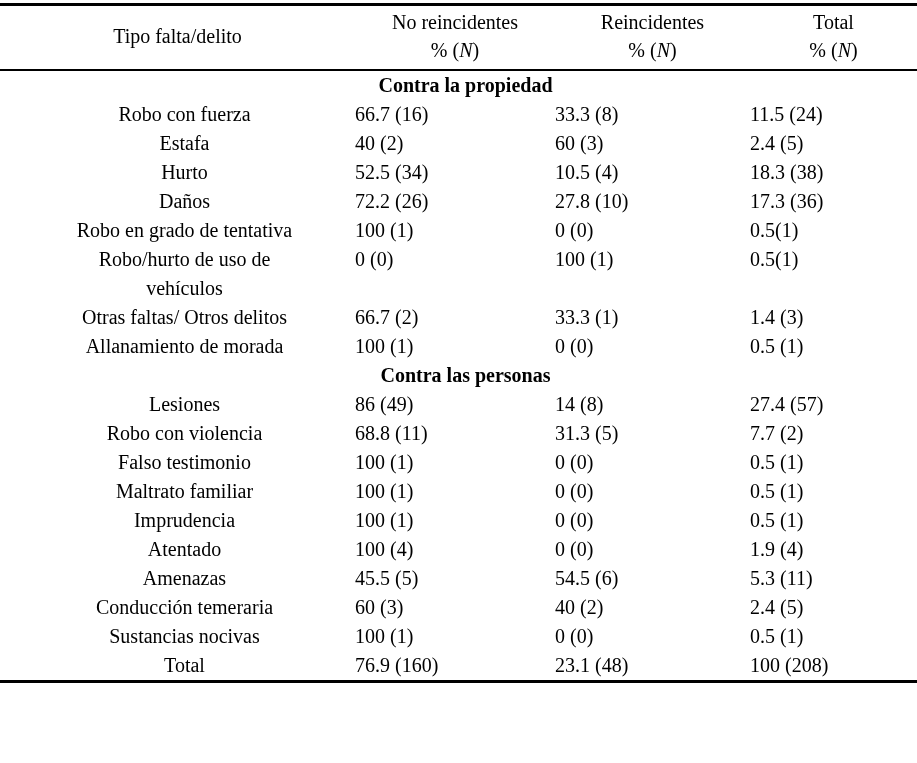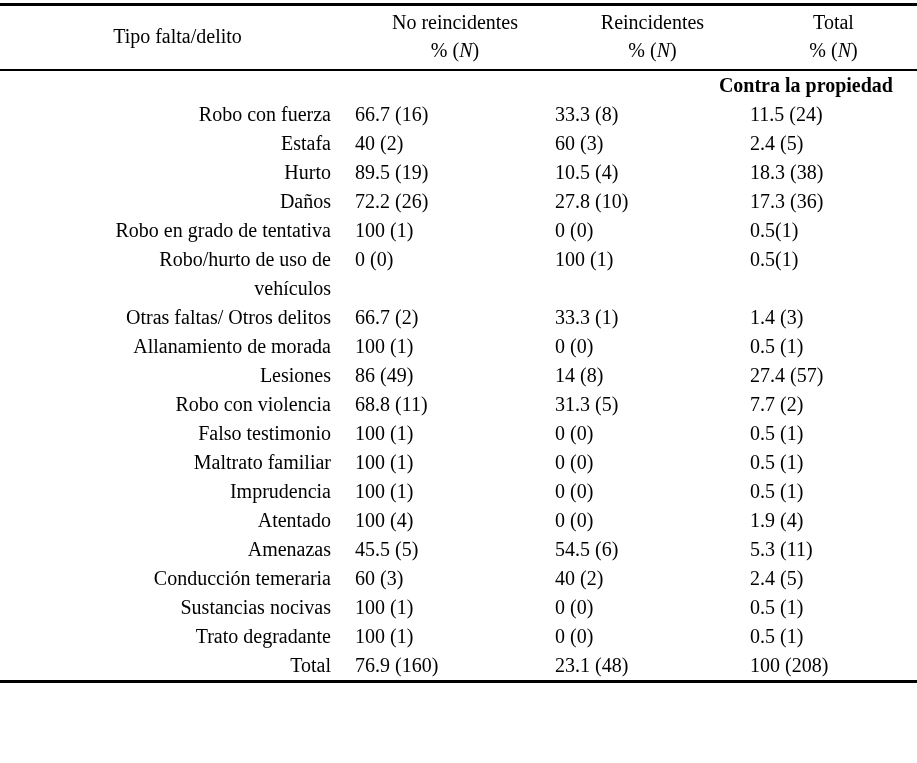--- a/index.html
+++ b/index.html
@@ -38,7 +38,7 @@
     padding: 0;
   }
   td.row-label, td.section-label {
-    text-align: right;
+    text-align: center;
     padding-left: 38px;
     padding-right: 24px;
   }

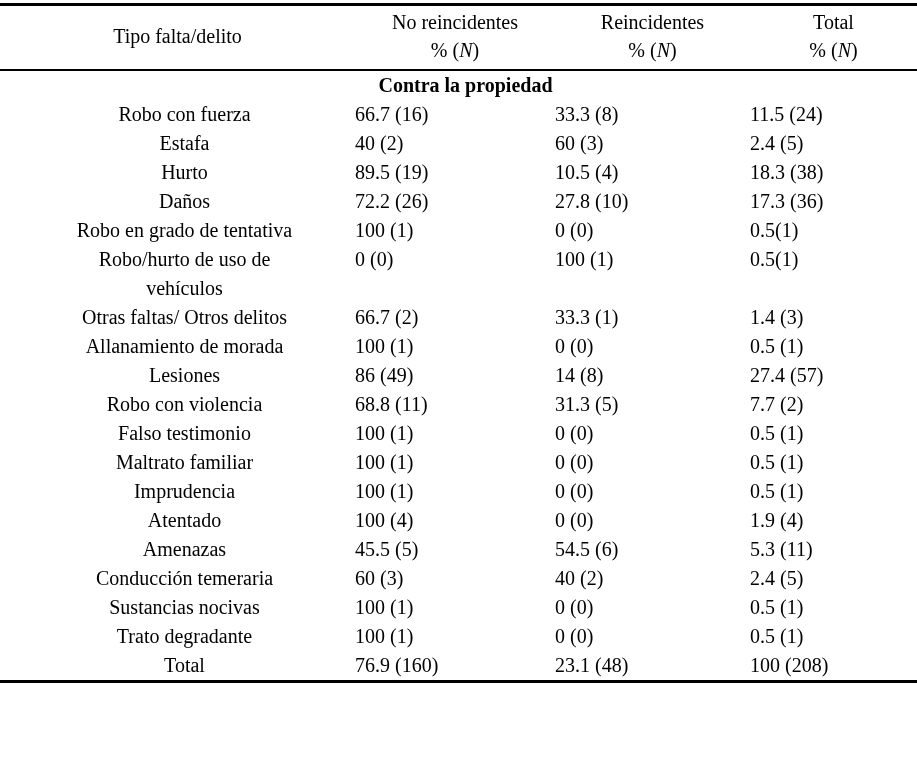--- a/index.html
+++ b/index.html
@@ -93,7 +93,7 @@
       </tr>
       <tr>
         <td class="row-label">Hurto</td>
-        <td class="cell-value">89.5 (19)</td>
+        <td class="cell-value">52.5 (34)</td>
         <td class="cell-value">10.5 (4)</td>
         <td class="cell-value">18.3 (38)</td>
       </tr>

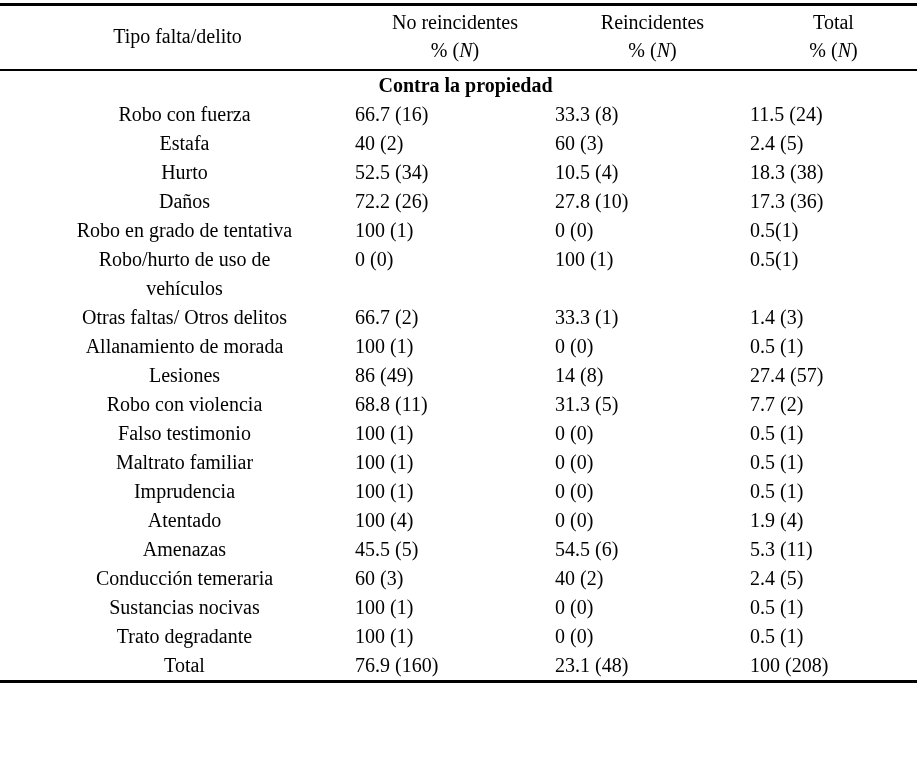--- a/index.html
+++ b/index.html
@@ -128,6 +128,9 @@
         <td class="cell-value">0.5 (1)</td>
       </tr>
       <tr>
+        <td colspan="4" class="section-label">Contra las personas</td>
+      </tr>
+      <tr>
         <td class="row-label">Lesiones</td>
         <td class="cell-value">86 (49)</td>
         <td class="cell-value">14 (8)</td>

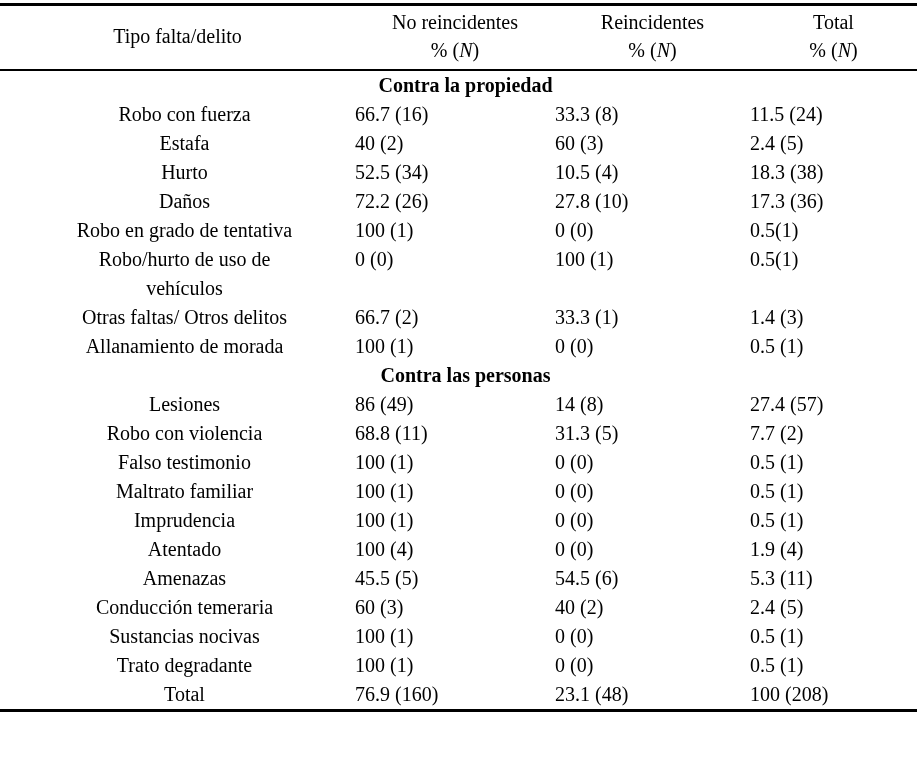--- a/index.html
+++ b/index.html
@@ -185,12 +185,6 @@
         <td class="cell-value">0.5 (1)</td>
       </tr>
       <tr>
-        <td class="row-label">Trato degradante</td>
-        <td class="cell-value">100 (1)</td>
-        <td class="cell-value">0 (0)</td>
-        <td class="cell-value">0.5 (1)</td>
-      </tr>
-      <tr>
         <td class="row-label">Total</td>
         <td class="cell-value">76.9 (160)</td>
         <td class="cell-value">23.1 (48)</td>

